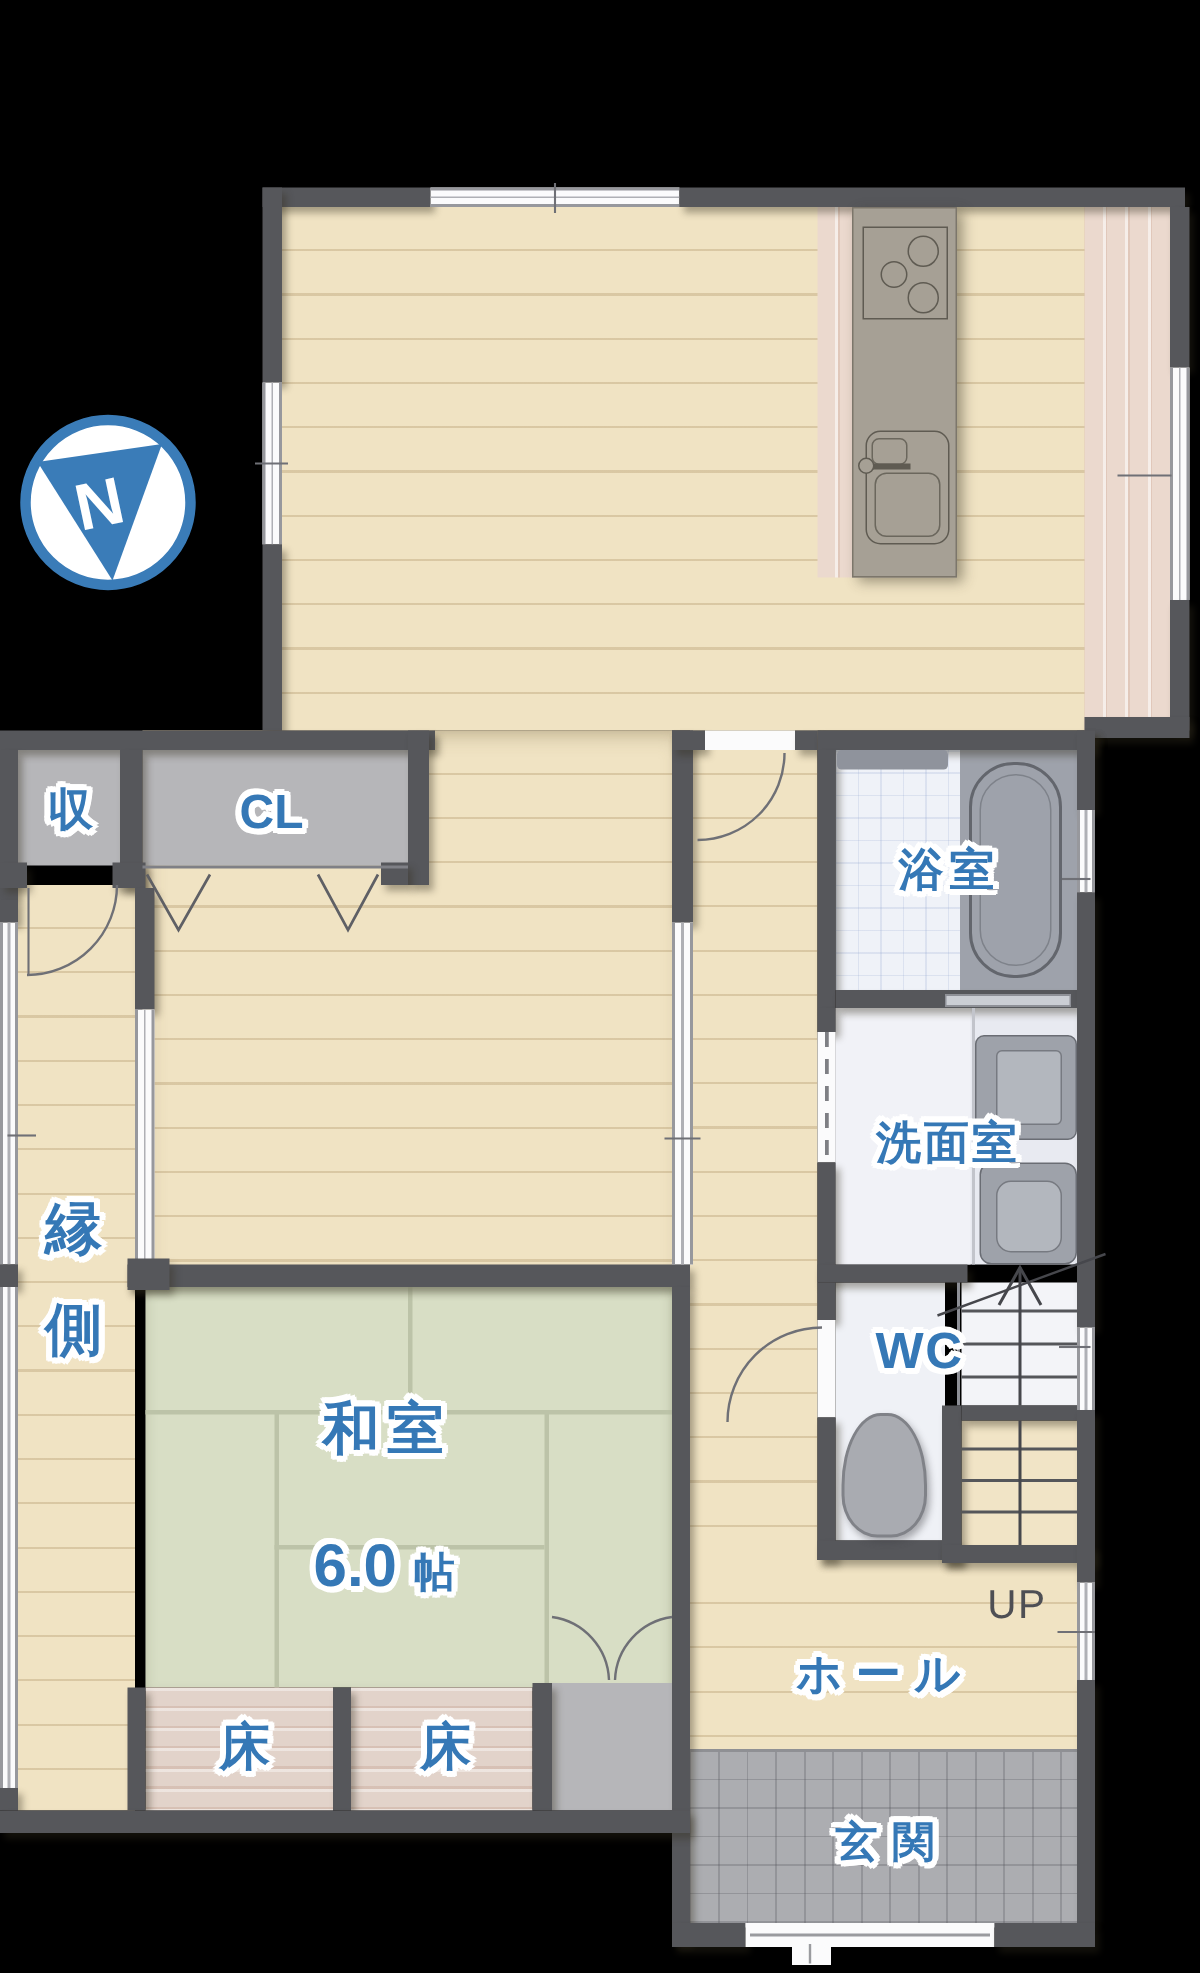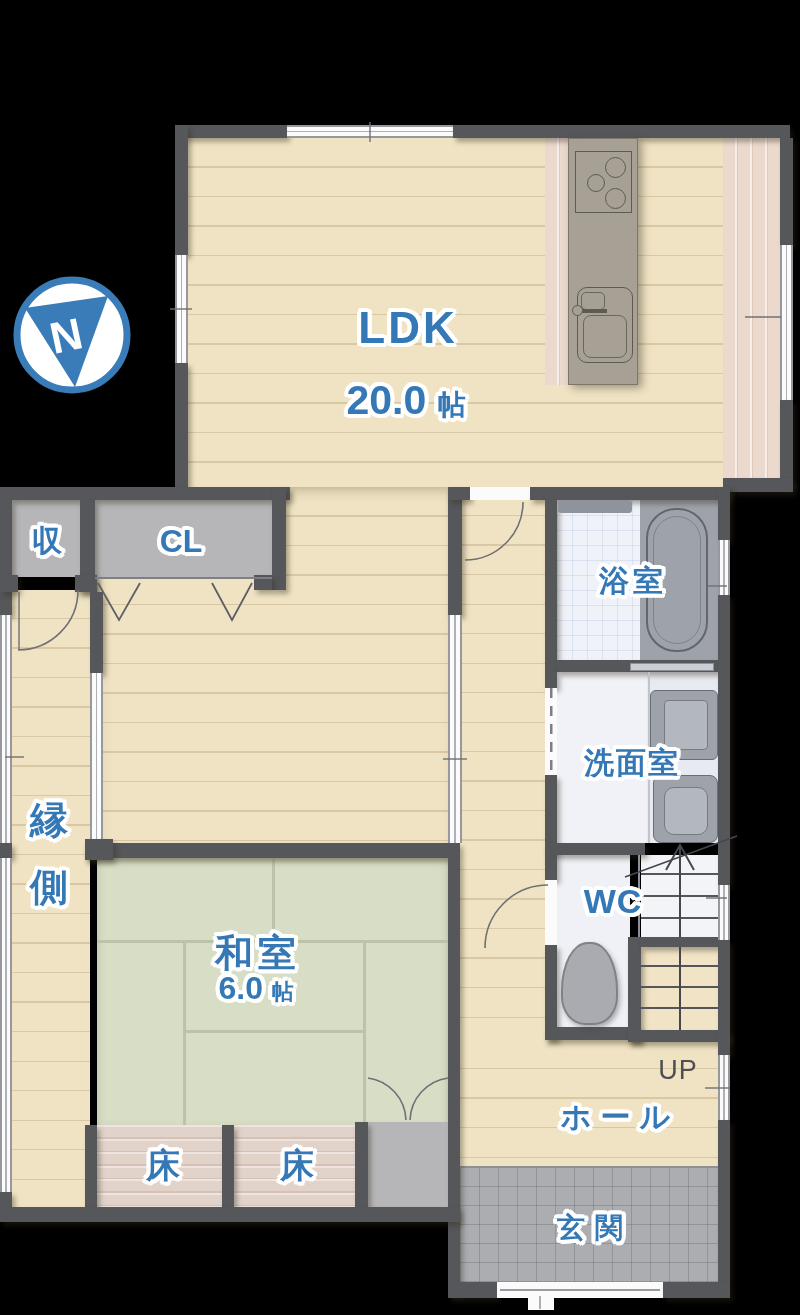--- a/index.html
+++ b/index.html
@@ -212,7 +212,6 @@
     <text x="56" y="78" text-anchor="middle" font-family="Liberation Sans, DejaVu Sans, sans-serif" font-size="44" font-weight="bold" fill="#FFFFFF" transform="rotate(-12 56 62)">N</text>
   </svg>
 
-  <div class="label" style="left:408px;top:328px;font-size:44px;letter-spacing:3px;">LDK</div>
   <div class="label" style="left:406px;top:400px;font-size:41px;">
     <span>20.0</span>
     <span class="unit">帖</span>

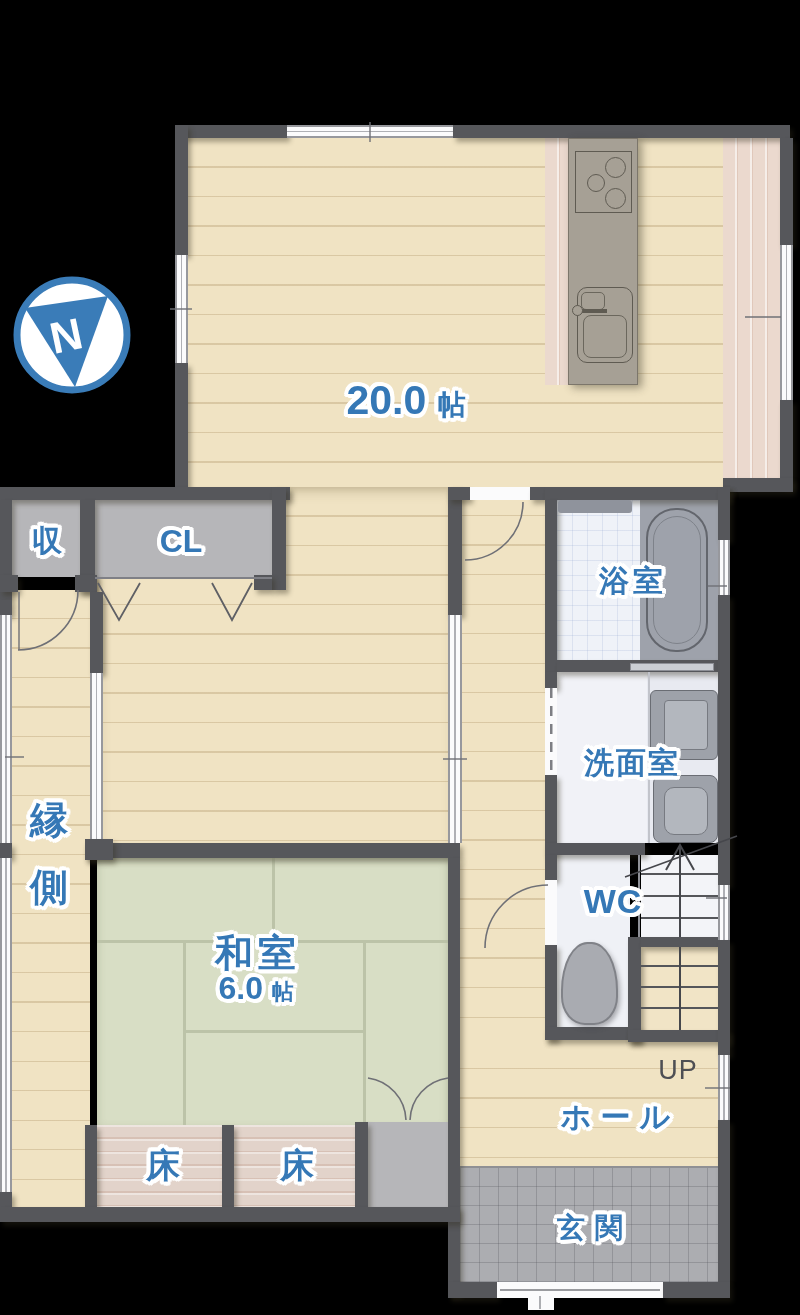--- a/index.html
+++ b/index.html
@@ -212,10 +212,6 @@
     <text x="56" y="78" text-anchor="middle" font-family="Liberation Sans, DejaVu Sans, sans-serif" font-size="44" font-weight="bold" fill="#FFFFFF" transform="rotate(-12 56 62)">N</text>
   </svg>
 
-  <div class="label" style="left:406px;top:400px;font-size:41px;">
-    <span>20.0</span>
-    <span class="unit">帖</span>
-  </div>
   <div class="label" style="left:633px;top:581px;font-size:30px;letter-spacing:4px;">浴室</div>
   <div class="label" style="left:632px;top:763px;font-size:30px;letter-spacing:2px;">洗面室</div>
   <div class="label" style="left:613px;top:901px;font-size:34px;letter-spacing:1px;">WC</div>

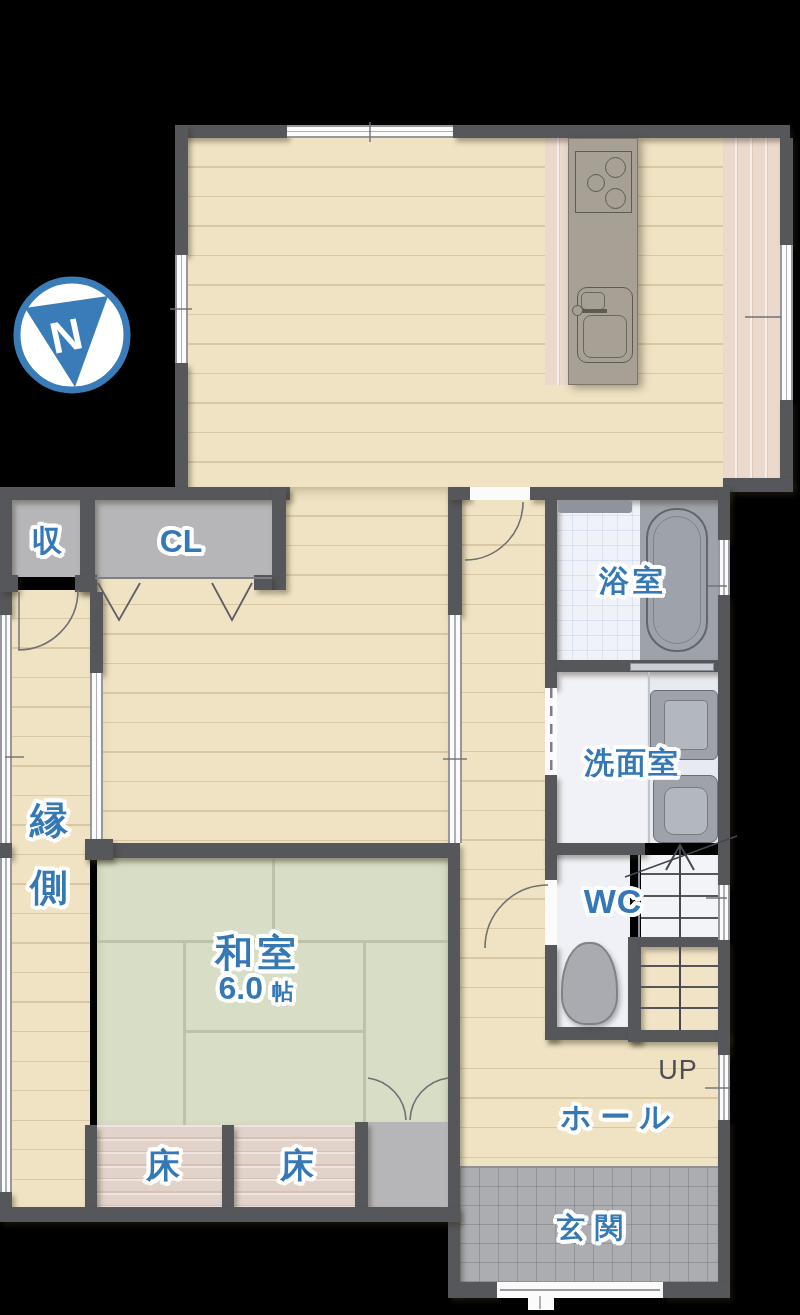--- a/index.html
+++ b/index.html
@@ -216,7 +216,7 @@
   <div class="label" style="left:632px;top:763px;font-size:30px;letter-spacing:2px;">洗面室</div>
   <div class="label" style="left:613px;top:901px;font-size:34px;letter-spacing:1px;">WC</div>
   <div class="label" style="left:258px;top:953px;font-size:38px;letter-spacing:5px;">和室</div>
-  <div class="label" style="left:256px;top:988px;font-size:32px;">
+  <div class="label" style="left:256px;top:1044px;font-size:40px;">
     <span>6.0</span>
     <span class="unit">帖</span>
   </div>

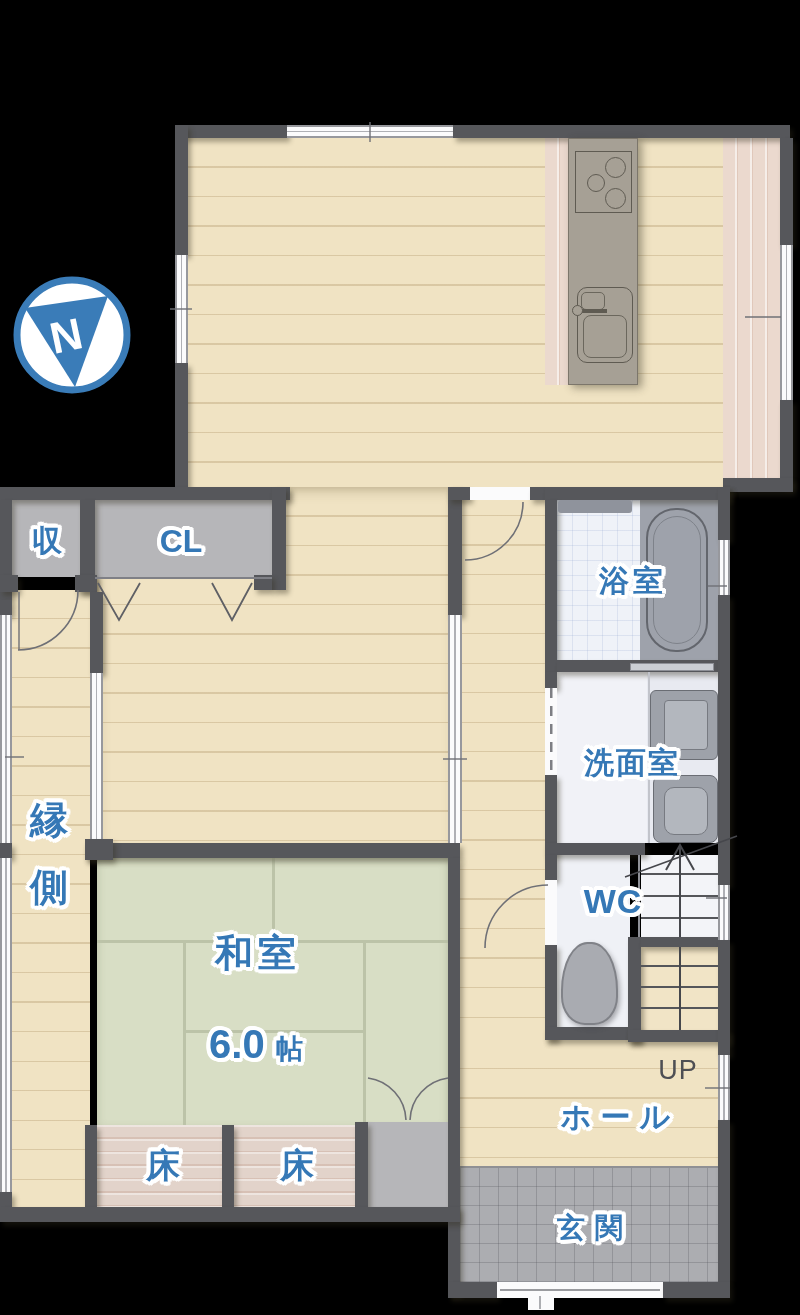--- a/index.html
+++ b/index.html
@@ -226,7 +226,7 @@
   <div class="label" style="left:181px;top:541px;font-size:32px;">CL</div>
   <div class="label" style="left:49px;top:820px;font-size:38px;">縁</div>
   <div class="label" style="left:49px;top:887px;font-size:38px;">側</div>
-  <div class="label" style="left:590px;top:1117px;font-size:30px;letter-spacing:9px;margin-left:30px;">ホール</div>
+  <div class="label" style="left:590px;top:1117px;font-size:30px;letter-spacing:9px;">ホール</div>
   <div class="label" style="left:595px;top:1228px;font-size:28px;letter-spacing:10px;">玄関</div>
   <div class="up-label" style="left:678px;top:1070px;">UP</div>
 

